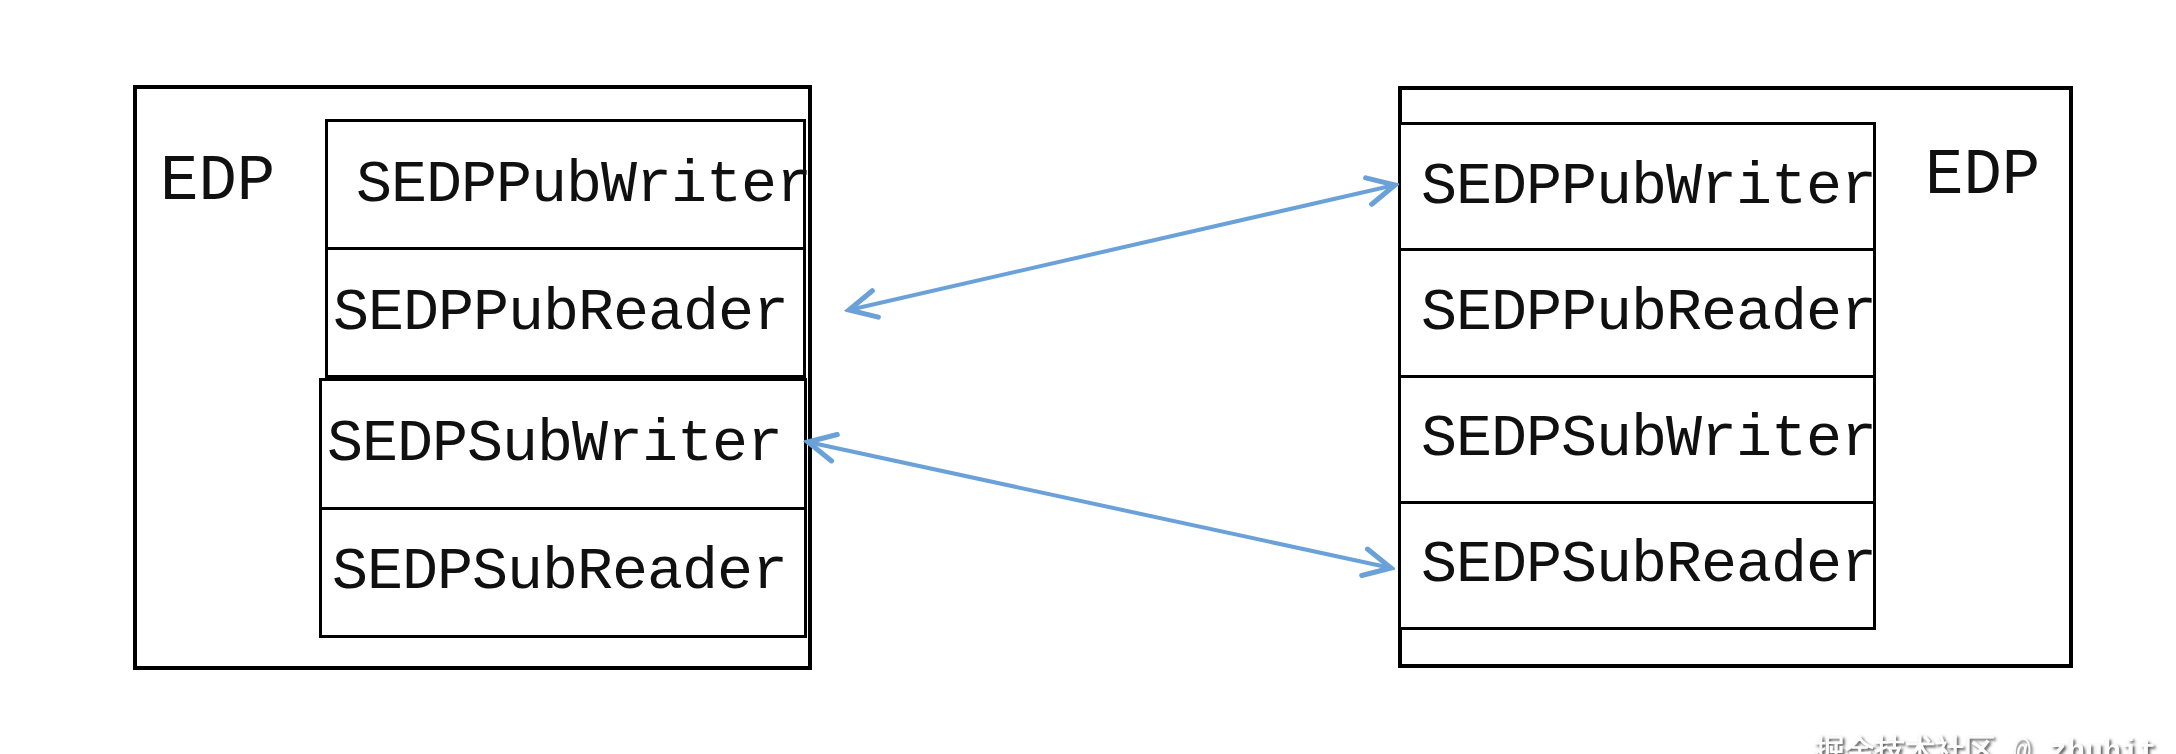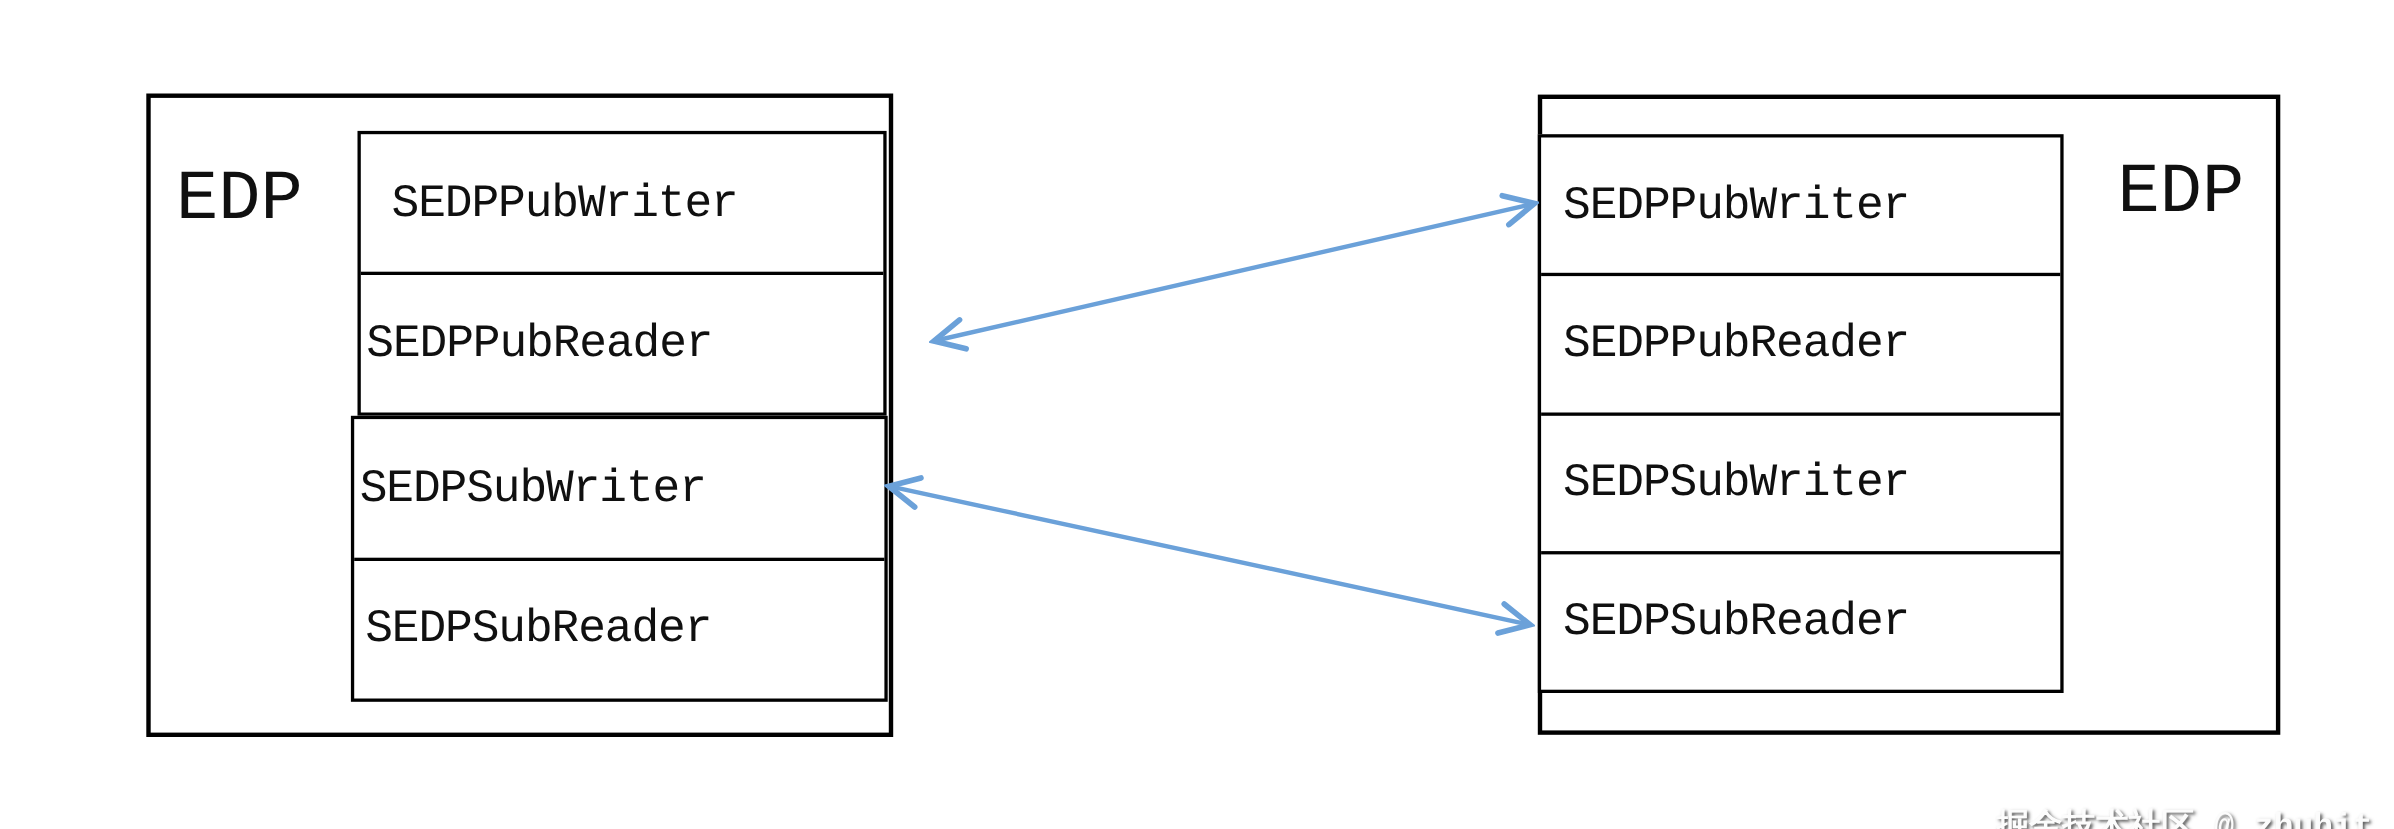--- a/index.html
+++ b/index.html
@@ -34,7 +34,7 @@
     flex: 1 1 auto;
     display: flex;
     align-items: center;
-    font-size: 42px;
+    font-size: 60px;
     letter-spacing: -1px;
     white-space: nowrap;
     overflow: visible;

